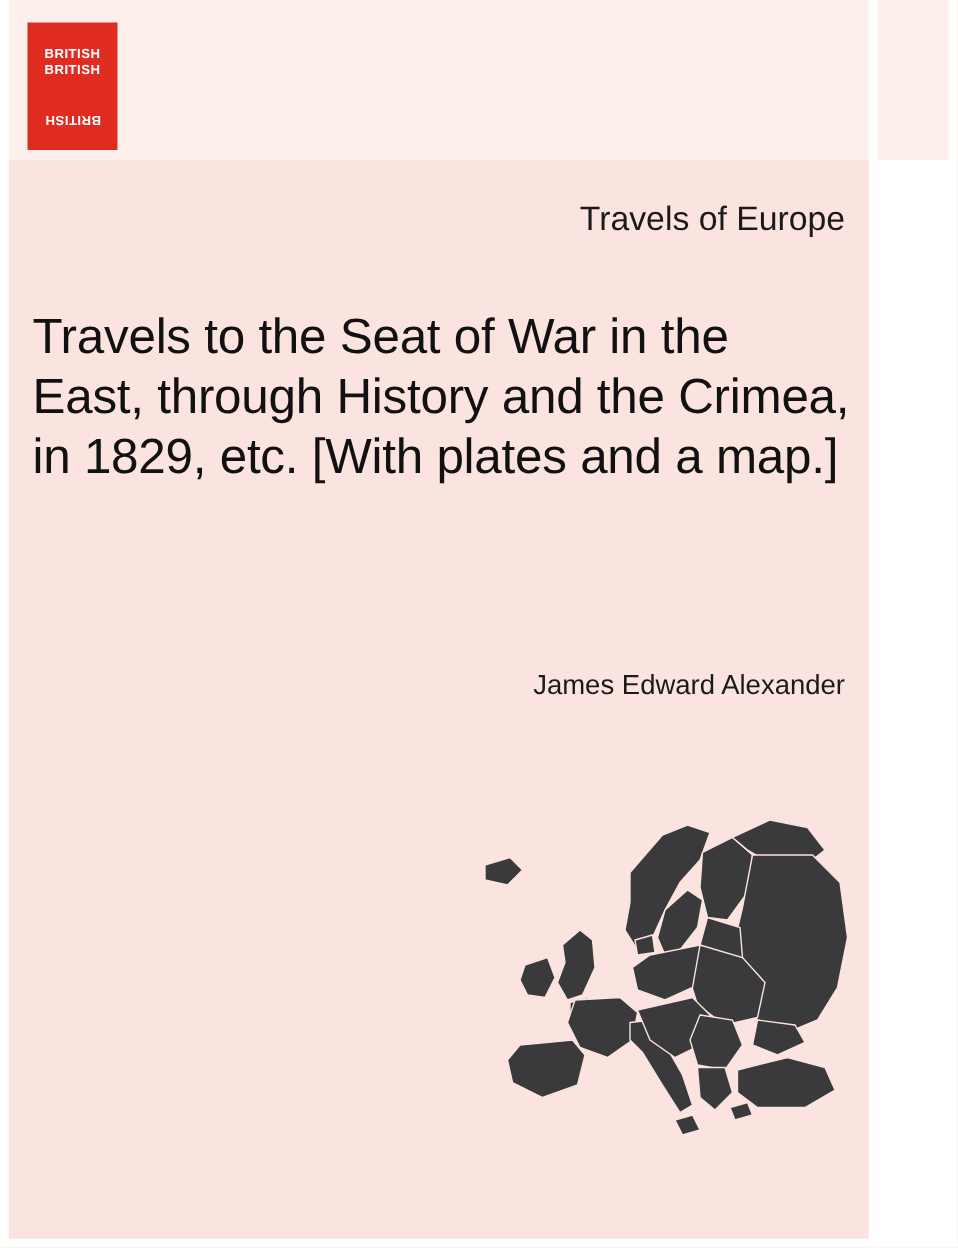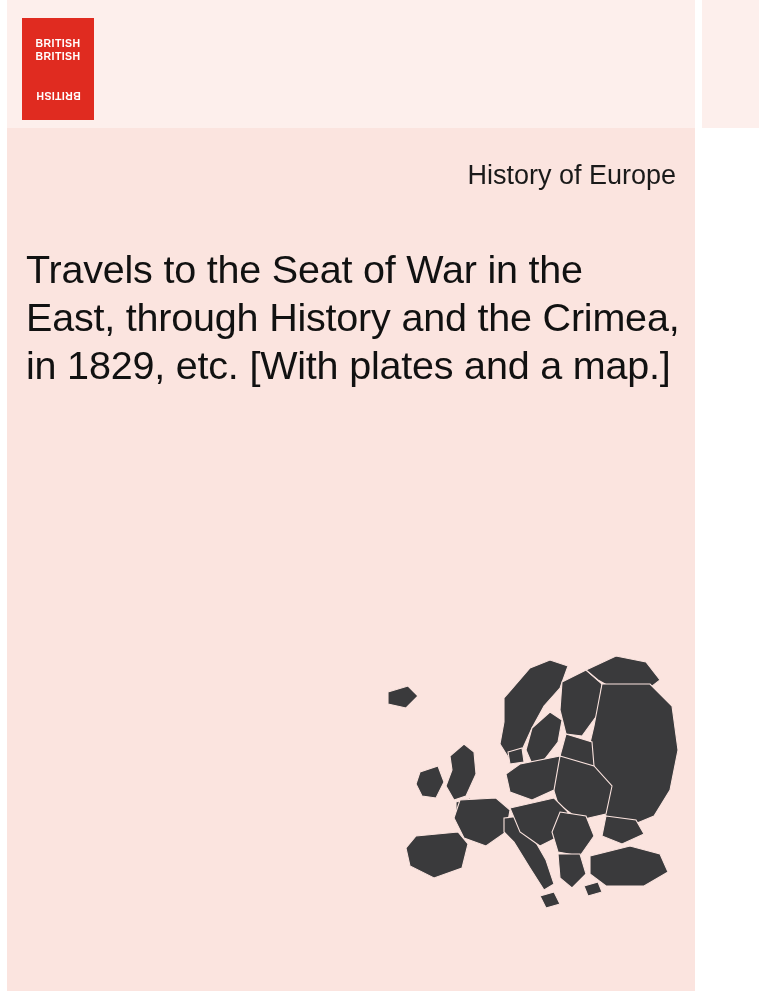--- a/index.html
+++ b/index.html
@@ -136,7 +136,7 @@
     <div class="bl-rot">BRITISH</div>
   </div>
 
-  <div class="subject">History of Europe</div>
+  <div class="subject">Travels of Europe</div>
 
   <div class="title">Travels to the Seat of War in the East, through History and the Crimea, in 1829, etc. [With plates and a map.]</div>
 

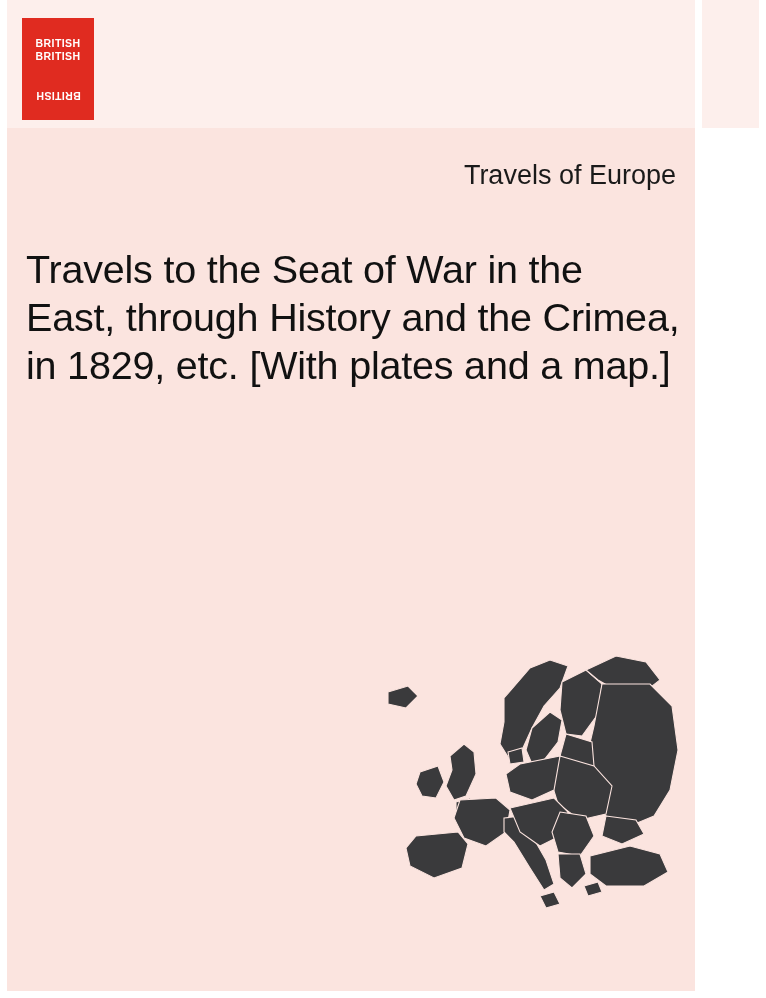--- a/index.html
+++ b/index.html
@@ -140,6 +140,7 @@
 
   <div class="title">Travels to the Seat of War in the East, through History and the Crimea, in 1829, etc. [With plates and a map.]</div>
 
+  <div class="author">James Edward Alexander</div>
 
   <div class="map">
     <svg viewBox="0 0 330 310" xmlns="http://www.w3.org/2000/svg" aria-hidden="true">

